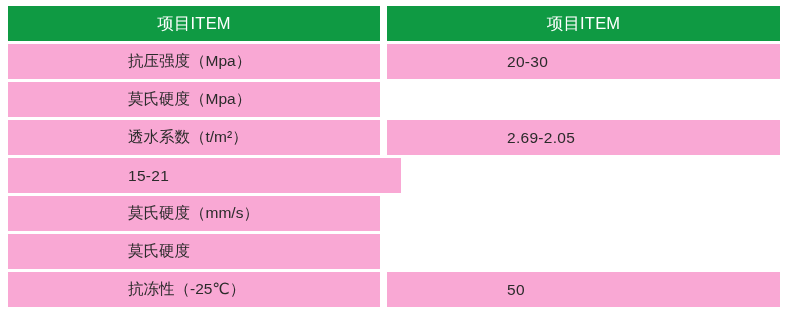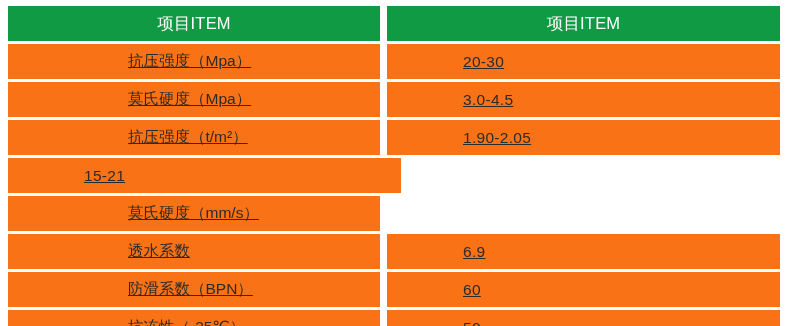--- a/index.html
+++ b/index.html
@@ -61,10 +61,9 @@
 
   
   .body-row .cell {
-    background: #f97316;
+    background: #f9a8d4;
     color: #2a2a2a;
     font-size: 15.5px;
-    text-decoration: underline;
   }
 
   .body-row .cell-item {

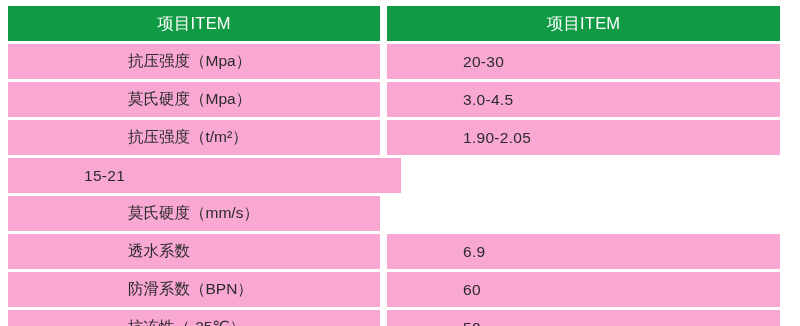--- a/index.html
+++ b/index.html
@@ -46,7 +46,7 @@
   .cell-index {
     width: 393px;
     flex: none;
-    padding-left: 76px;
+    padding-left: 120px;
   }
 
   

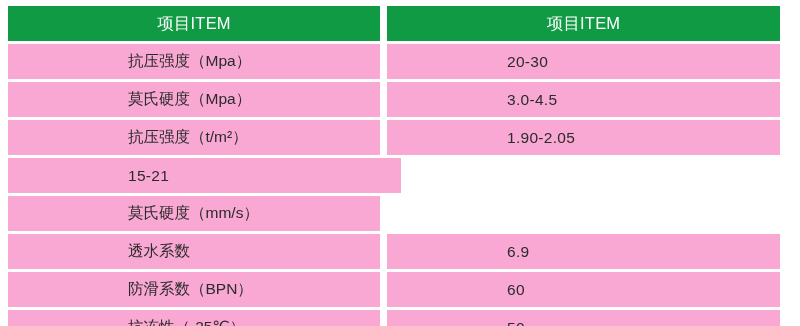--- a/index.html
+++ b/index.html
@@ -92,7 +92,6 @@
 
   <div class="spec-row body-row">
     <div class="cell cell-item">莫氏硬度（Mpa）</div>
-    <div class="cell cell-index">3.0-4.5</div>
   </div>
 
   <div class="spec-row body-row">

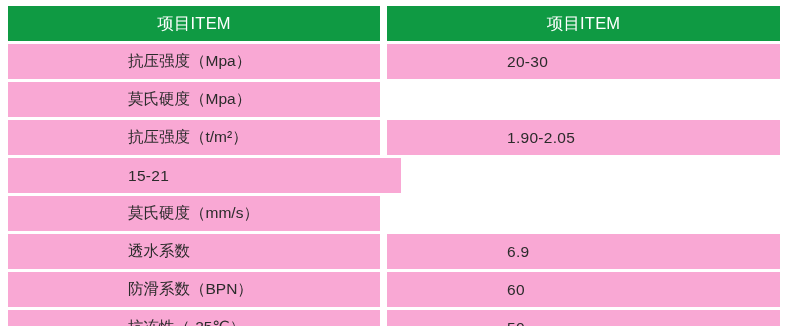--- a/index.html
+++ b/index.html
@@ -95,7 +95,7 @@
   </div>
 
   <div class="spec-row body-row">
-    <div class="cell cell-item">抗压强度（t/m²）</div>
+    <div class="cell cell-item">透水系数（t/m²）</div>
     <div class="cell cell-index">1.90-2.05</div>
   </div>
 

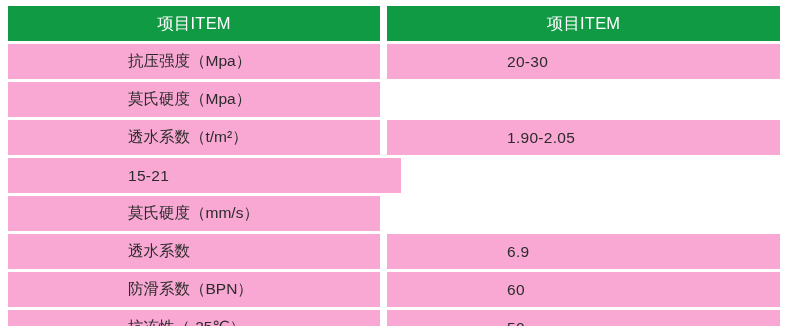--- a/index.html
+++ b/index.html
@@ -96,7 +96,7 @@
 
   <div class="spec-row body-row">
     <div class="cell cell-item">透水系数（t/m²）</div>
-    <div class="cell cell-index">1.90-2.05</div>
+    <div class="cell cell-index">2.69-2.05</div>
   </div>
 
   <div class="spec-row body-row">

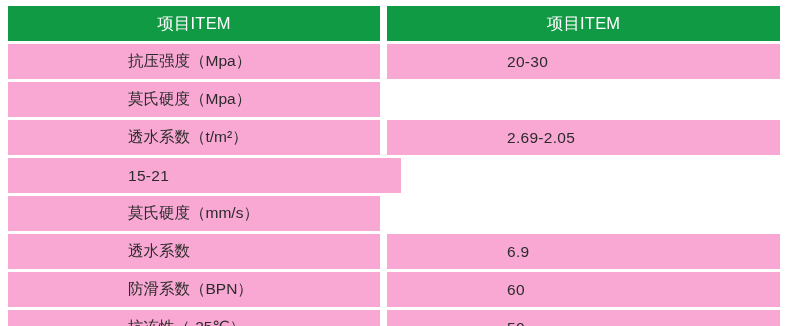--- a/index.html
+++ b/index.html
@@ -108,7 +108,7 @@
   </div>
 
   <div class="spec-row body-row">
-    <div class="cell cell-item">透水系数</div>
+    <div class="cell cell-item">莫氏硬度</div>
     <div class="cell cell-index">6.9</div>
   </div>
 

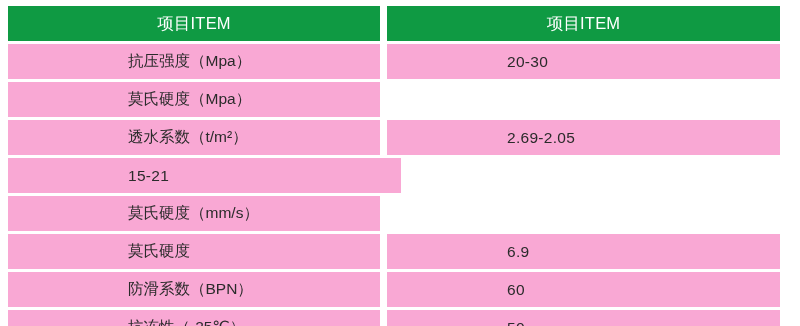--- a/index.html
+++ b/index.html
@@ -109,7 +109,6 @@
 
   <div class="spec-row body-row">
     <div class="cell cell-item">莫氏硬度</div>
-    <div class="cell cell-index">6.9</div>
   </div>
 
   <div class="spec-row body-row">

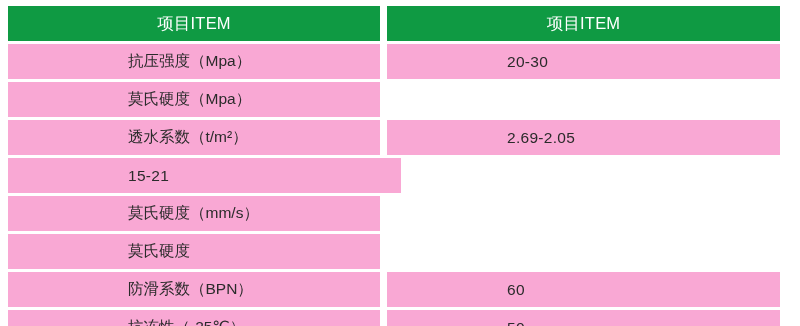--- a/index.html
+++ b/index.html
@@ -111,10 +111,6 @@
     <div class="cell cell-item">莫氏硬度</div>
   </div>
 
-  <div class="spec-row body-row">
-    <div class="cell cell-item">防滑系数（BPN）</div>
-    <div class="cell cell-index">60</div>
-  </div>
 
   <div class="spec-row body-row">
     <div class="cell cell-item">抗冻性（-25℃）</div>

